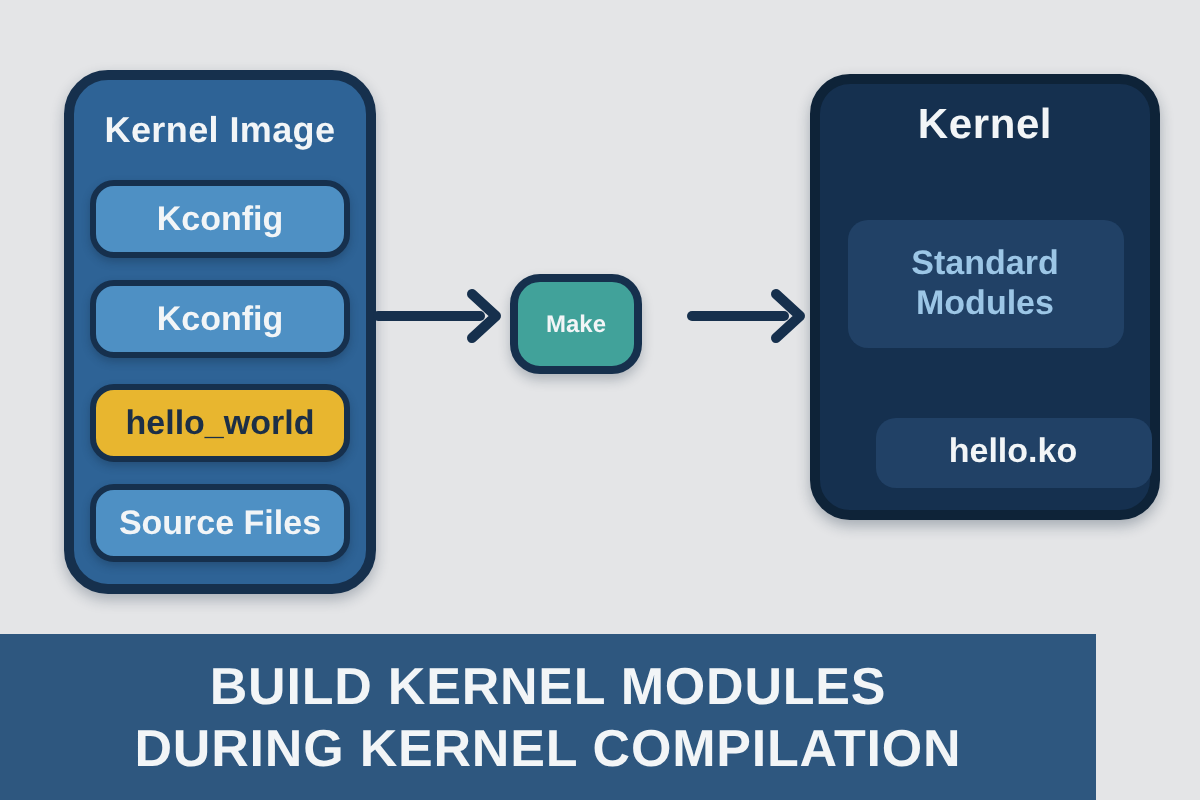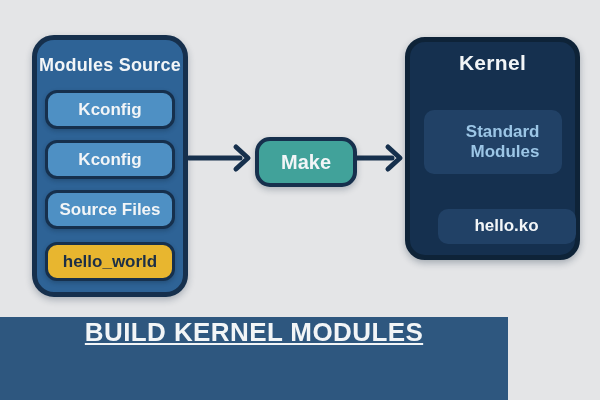--- a/index.html
+++ b/index.html
@@ -123,7 +123,7 @@
 <div class="stage">
 
   <section class="box left">
-    <h2>Modules Source</h2>
+    <h2>Kernel Image</h2>
     <div class="chip blue">Kconfig</div>
     <div class="chip blue">Kconfig</div>
     <div class="chip blue">Source Files</div>

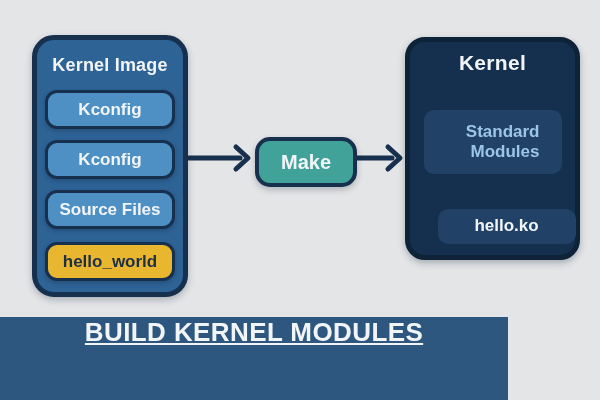--- a/index.html
+++ b/index.html
@@ -37,7 +37,7 @@
     border-radius: 12px;
     font-weight: bold; font-size: 17px;
     margin-bottom: 11px;
-    text-align: right;
+    text-align: center;
   }
   .chip.blue {
     background: var(--chip_blue);

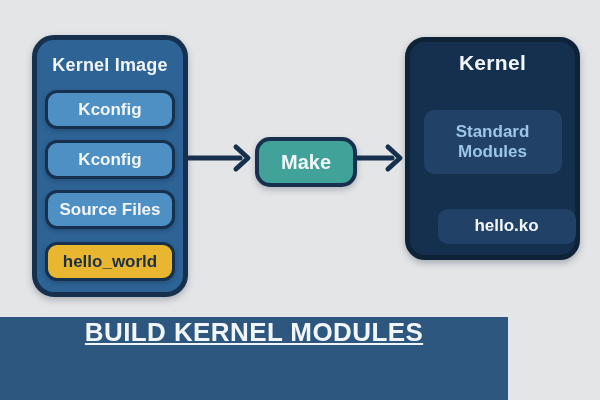--- a/index.html
+++ b/index.html
@@ -56,12 +56,12 @@
   
   .make {
     position: absolute;
-    left: 255px; top: 137px; width: 102px; height: 50px;
+    left: 255px; top: 137px; width: 66px; height: 50px;
     background: var(--teal);
     border: 4px solid var(--outline);
     border-radius: 15px;
     display: flex; align-items: center; justify-content: center;
-    color: var(--text_light); font-weight: bold; font-size: 20px;
+    color: var(--text_light); font-weight: bold; font-size: 12px;
     box-shadow: 0 3px 6px rgba(20,40,60,.25);
   }
 

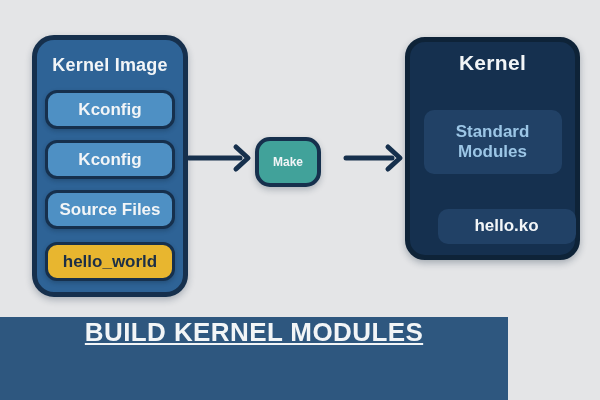--- a/index.html
+++ b/index.html
@@ -126,8 +126,8 @@
     <h2>Kernel Image</h2>
     <div class="chip blue">Kconfig</div>
     <div class="chip blue">Kconfig</div>
+    <div class="chip yellow">hello_world</div>
     <div class="chip blue">Source Files</div>
-    <div class="chip yellow">hello_world</div>
   </section>
 
   <svg class="arrows" width="600" height="400" viewBox="0 0 600 400">

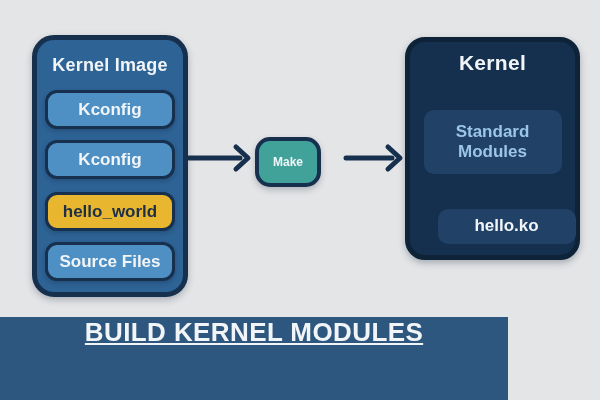--- a/index.html
+++ b/index.html
@@ -106,15 +106,14 @@
   
   .banner {
     position: absolute;
-    left: 0; top: 317px; width: 508px; height: 83px;
+    left: 0; top: 317px; width: 548px; height: 83px;
     background: var(--banner);
     display: flex; flex-direction: column;
-    align-items: center; justify-content: space-between;
+    align-items: center; justify-content: center;
     color: var(--text_light);
     font-weight: bold; font-size: 26px; line-height: 31px;
     letter-spacing: .4px;
     text-align: center;
-    text-decoration: underline;
   }
 </style>
 </head>

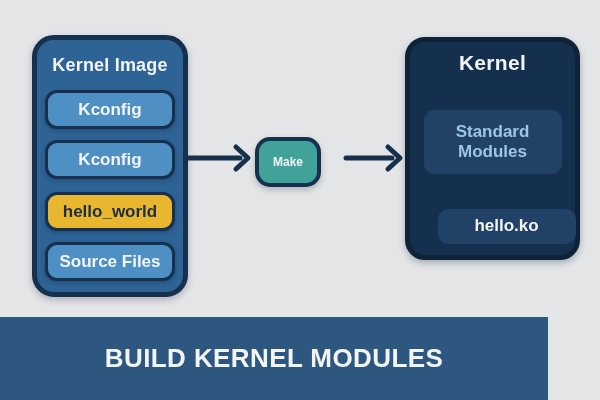--- a/index.html
+++ b/index.html
@@ -150,6 +150,7 @@
 
   <footer class="banner">
     <div>BUILD KERNEL MODULES</div>
+    <div>DURING KERNEL COMPILATION</div>
   </footer>
 
 </div>

